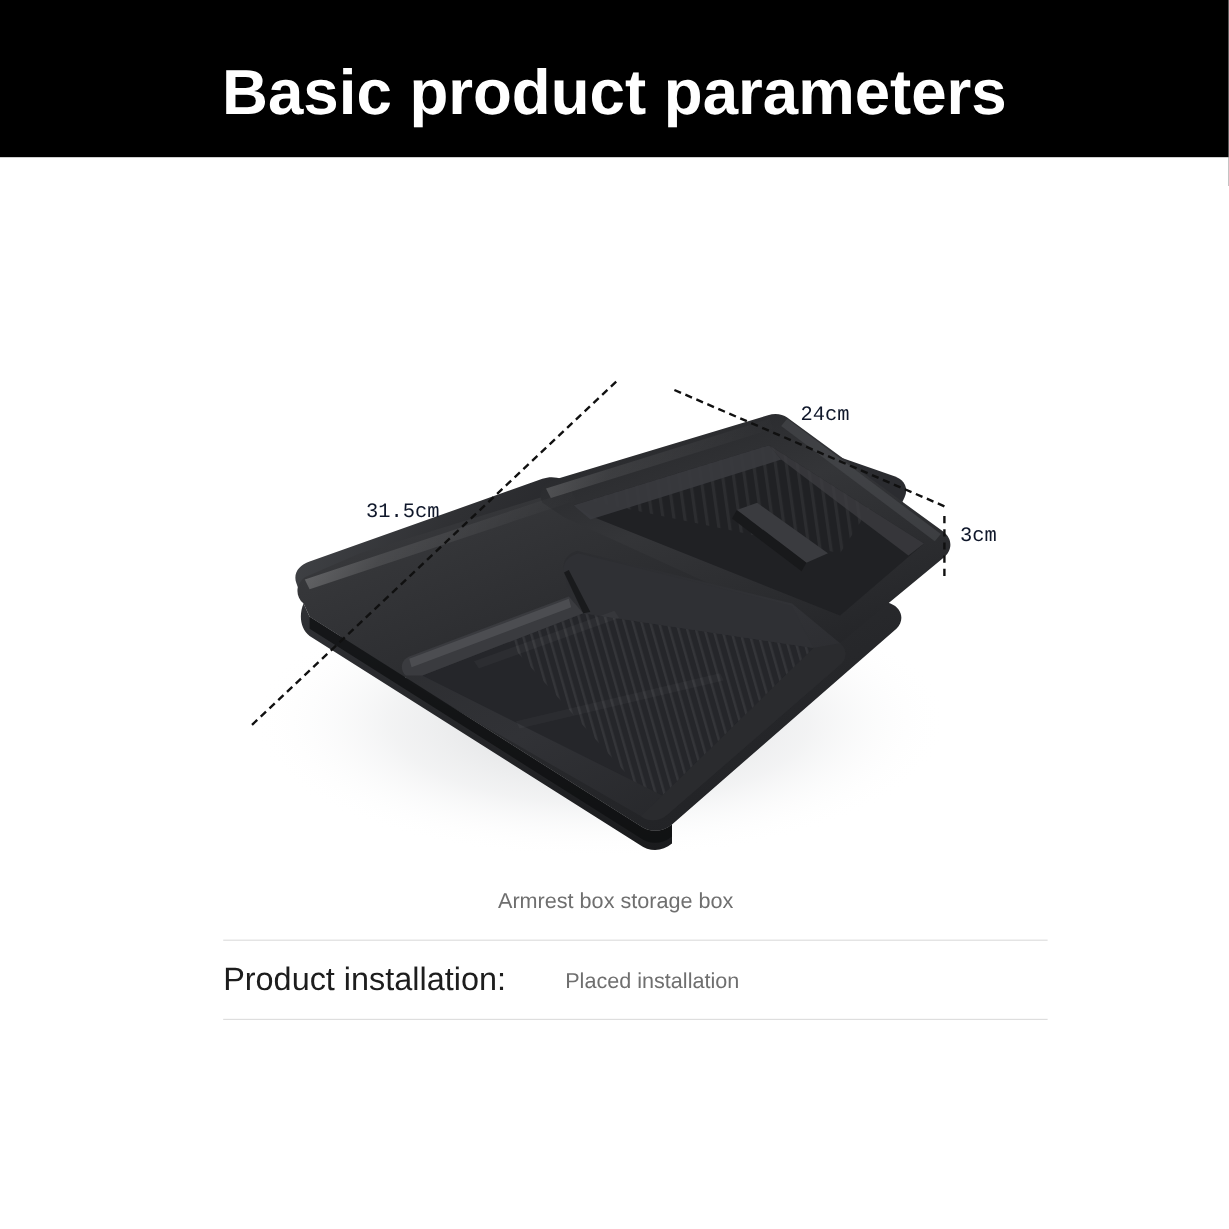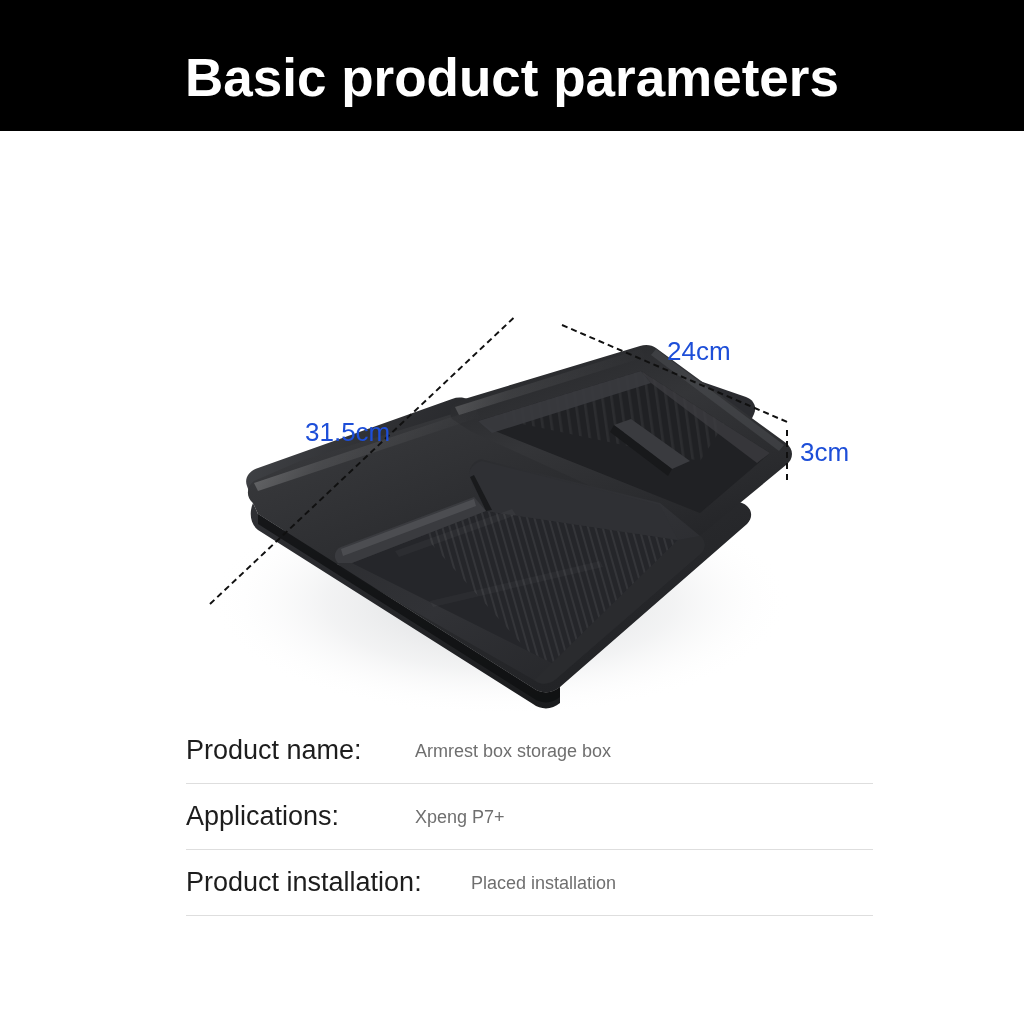--- a/index.html
+++ b/index.html
@@ -64,9 +64,9 @@
   
   .dim-label {
     position: absolute;
-    color: #1d4ed8;
-    font-size: 26px;
-    font-family: Liberation Sans, sans-serif;
+    color: #0f172a;
+    font-size: 17px;
+    font-family: Liberation Mono, monospace;
     white-space: nowrap;
     line-height: 1;
   }

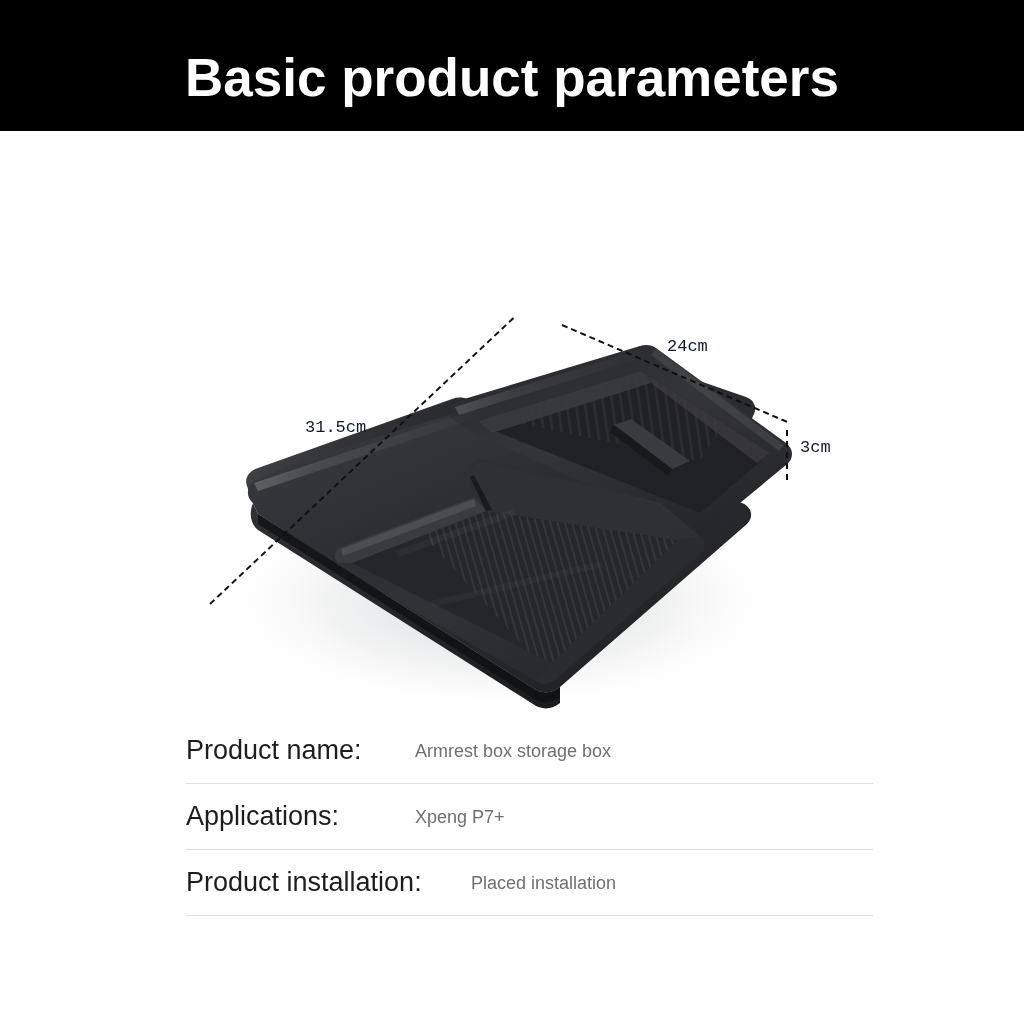--- a/index.html
+++ b/index.html
@@ -342,7 +342,6 @@
   <div class="spec-table">
 
     <div class="spec-row">
-      <span class="spec-label">Product name:</span>
       <span class="spec-value">Armrest box storage box</span>
     </div>
 

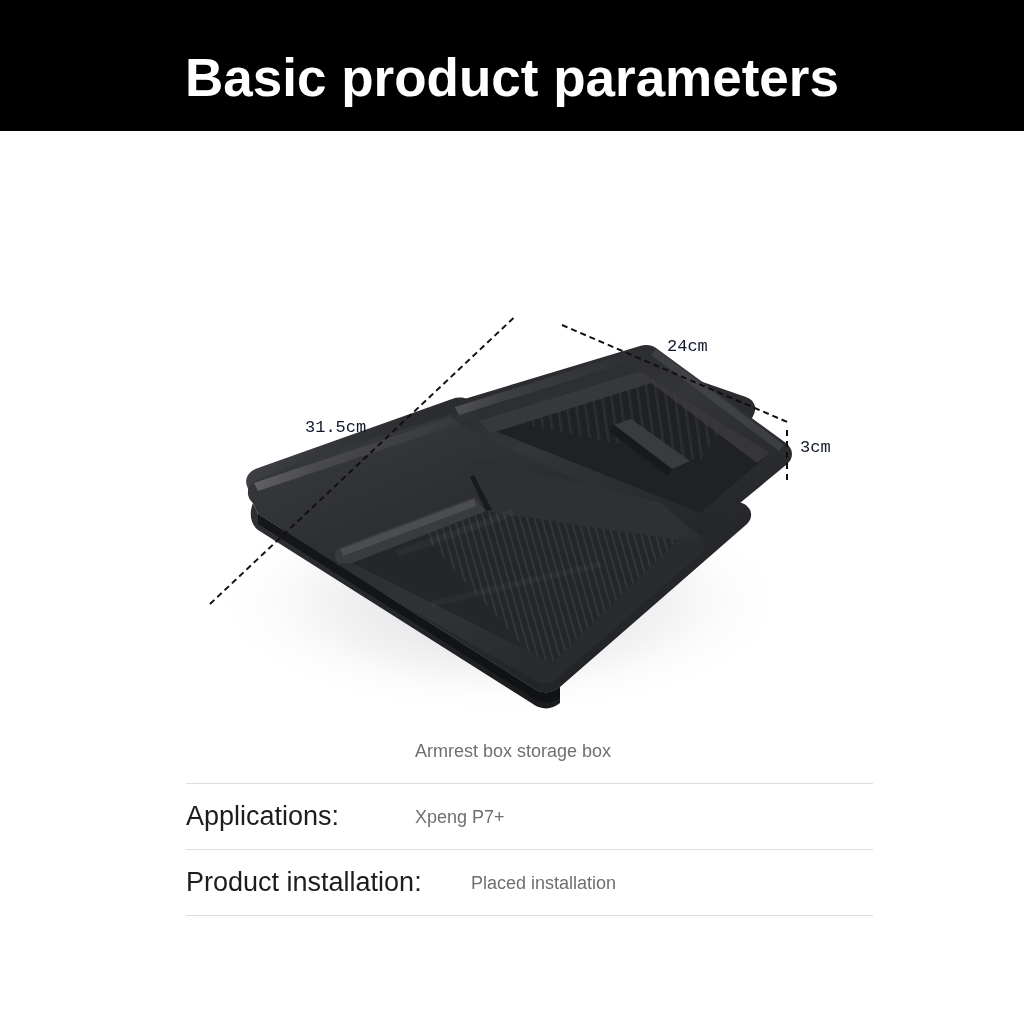--- a/index.html
+++ b/index.html
@@ -345,10 +345,6 @@
       <span class="spec-value">Armrest box storage box</span>
     </div>
 
-    <div class="spec-row">
-      <span class="spec-label">Applications:</span>
-      <span class="spec-value">Xpeng P7+</span>
-    </div>
 
 
     <div class="spec-row wide">

